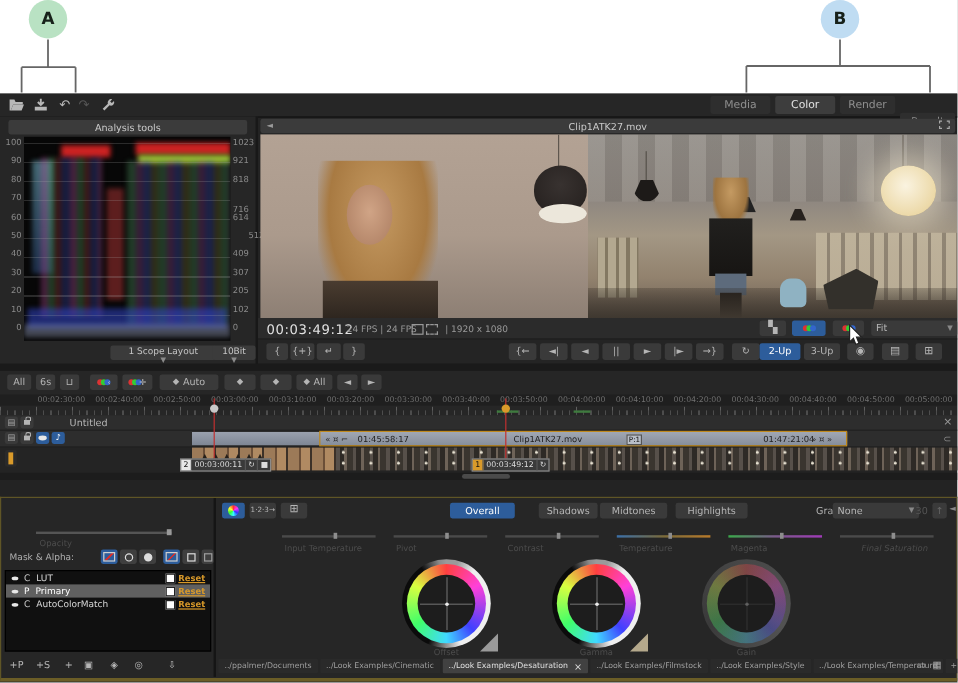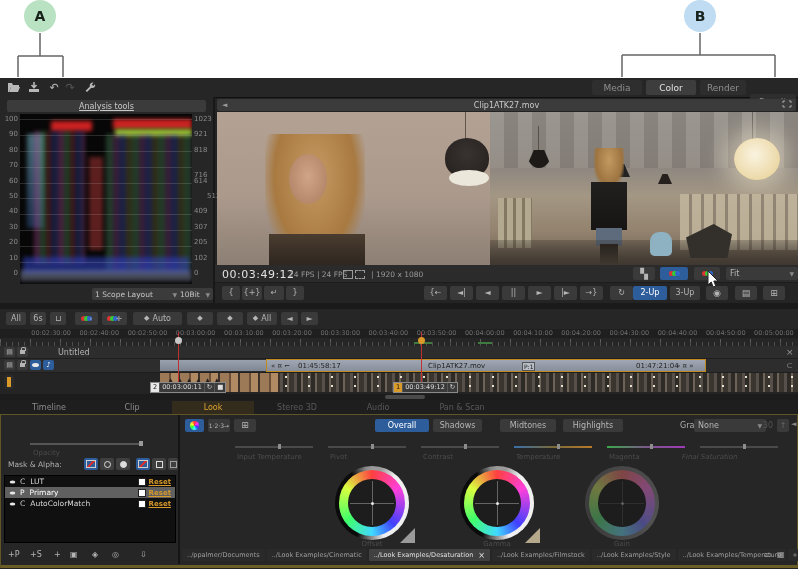--- a/index.html
+++ b/index.html
@@ -139,7 +139,7 @@
   </div>
 
   <div class="abs" style="left:0;top:97px;width:213px;height:211px;background:#262626;border-right:2px solid #181818;">
-    <div class="panel-hdr" style="left:7px;top:3px;width:199px;text-decoration:underline;">
+    <div class="panel-hdr" style="left:7px;top:3px;width:199px;">
         <span>Analysis tools</span>
       </div>
   </div>

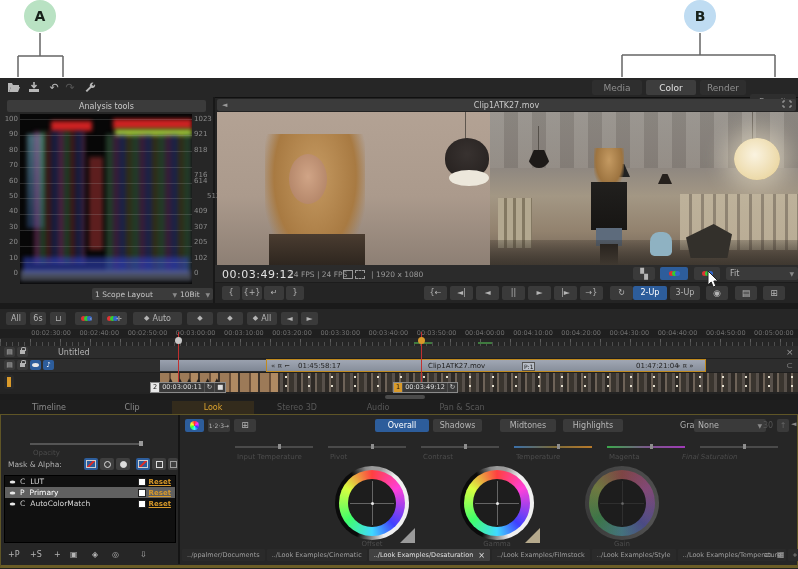--- a/index.html
+++ b/index.html
@@ -29,7 +29,7 @@
   .blob{position:absolute;filter:blur(2px);}
   .axis{position:absolute;color:#8a8a8a;font-size:7px;line-height:1;width:16px;}
   .drop{position:absolute;height:12px;background:#3b3b3b;border-radius:2px;color:#c5c5c5;font-size:7.5px;
-        display:flex;align-items:center;justify-content:space-between;padding:0 3px;}
+        display:flex;align-items:center;justify-content:space-between;padding:0 3px;flex-direction:column;}
   .drop .car{color:#8a8a8a;font-size:6px;}
   
   .video{position:absolute;overflow:hidden;}

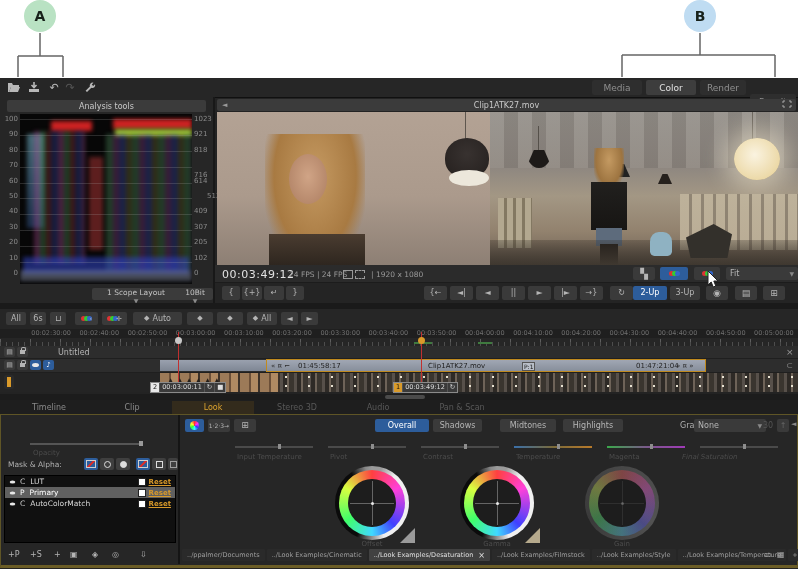--- a/index.html
+++ b/index.html
@@ -399,26 +399,6 @@
     <div class="abs" style="left:385px;top:1px;width:40px;height:4px;background:#4a4a4a;border-radius:2px;"></div>
   </div>
 
-  <div class="abs" style="left:0;top:400px;width:798px;height:14px;background:#1e1e1e;display:flex;padding-left:6px;box-sizing:border-box;align-items:flex-end;">
-    <div class="btab" style="width:66px;justify-content:center;">
-        <span>Timeline</span>
-      </div>
-    <div class="btab" style="width:60px;justify-content:center;">
-        <span>Clip</span>
-      </div>
-    <div class="btab active" style="width:62px;justify-content:center;">
-        <span>Look</span>
-      </div>
-    <div class="btab dim2" style="width:66px;justify-content:center;">
-        <span>Stereo 3D</span>
-      </div>
-    <div class="btab dim2" style="width:56px;justify-content:center;">
-        <span>Audio</span>
-      </div>
-    <div class="btab dim2" style="width:72px;justify-content:center;">
-        <span>Pan &amp; Scan</span>
-      </div>
-  </div>
 
   <div class="abs" style="left:0;top:414px;width:796px;height:150px;background:#262626;border:1px solid #5f5526;border-bottom:3px solid #6b5d26;box-sizing:content-box;"></div>
   <div class="abs" style="left:178px;top:415px;width:2px;height:149px;background:#151515;"></div>

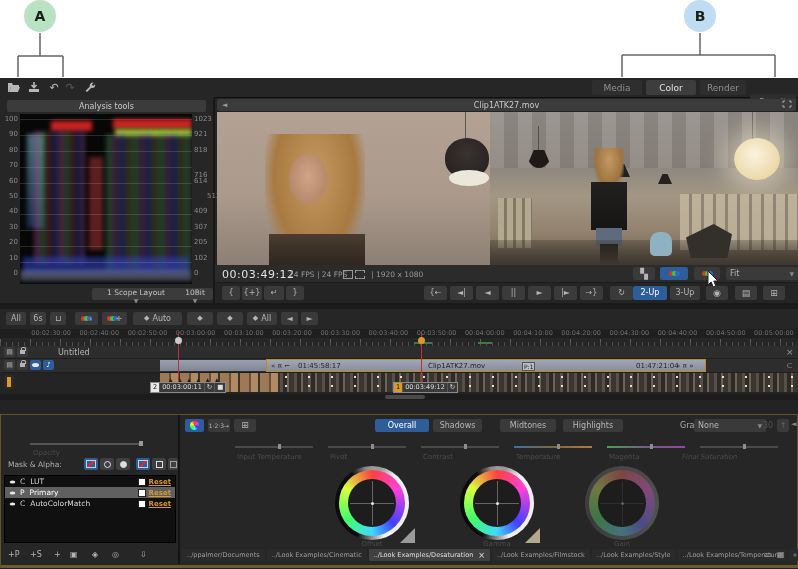--- a/index.html
+++ b/index.html
@@ -471,7 +471,7 @@
   <div class="btn blue" style="left:375px;top:419px;width:54px;height:13px;">
       <span>Overall</span>
     </div>
-  <div class="btn" style="left:433px;top:419px;width:49px;height:13px;align-items:center;">
+  <div class="btn" style="left:449px;top:419px;width:49px;height:13px;align-items:center;">
       <span>Shadows</span>
     </div>
   <div class="btn" style="left:500px;top:419px;width:56px;height:13px;">

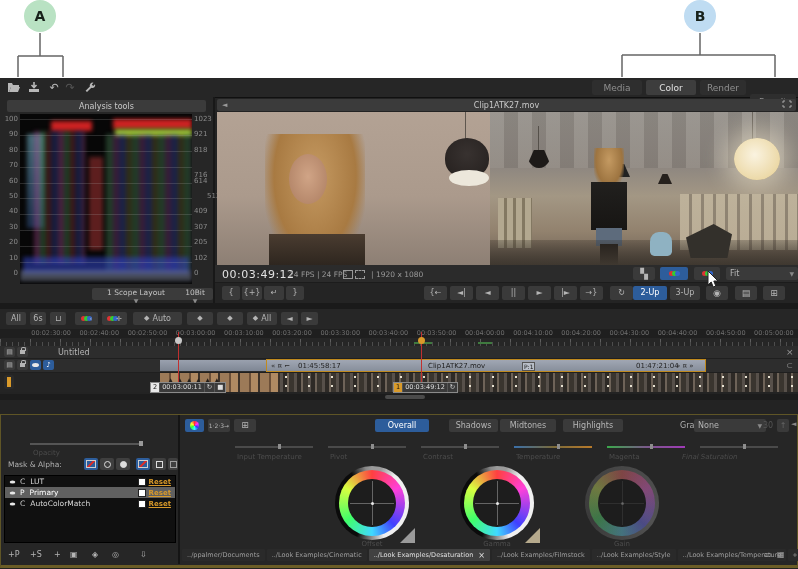--- a/index.html
+++ b/index.html
@@ -513,7 +513,7 @@
     <div class="slider" style="left:700px;top:446px;">
         <span class="hdl"></span>
       </div>
-    <span class="sl-lbl" style="left:682px;top:453px;font-style:italic;">Final Saturation</span>
+    <span class="sl-lbl" style="left:718px;top:453px;font-style:italic;">Final Saturation</span>
   </div>
 
   <div class="wheel" style="left:335px;top:466px;">

